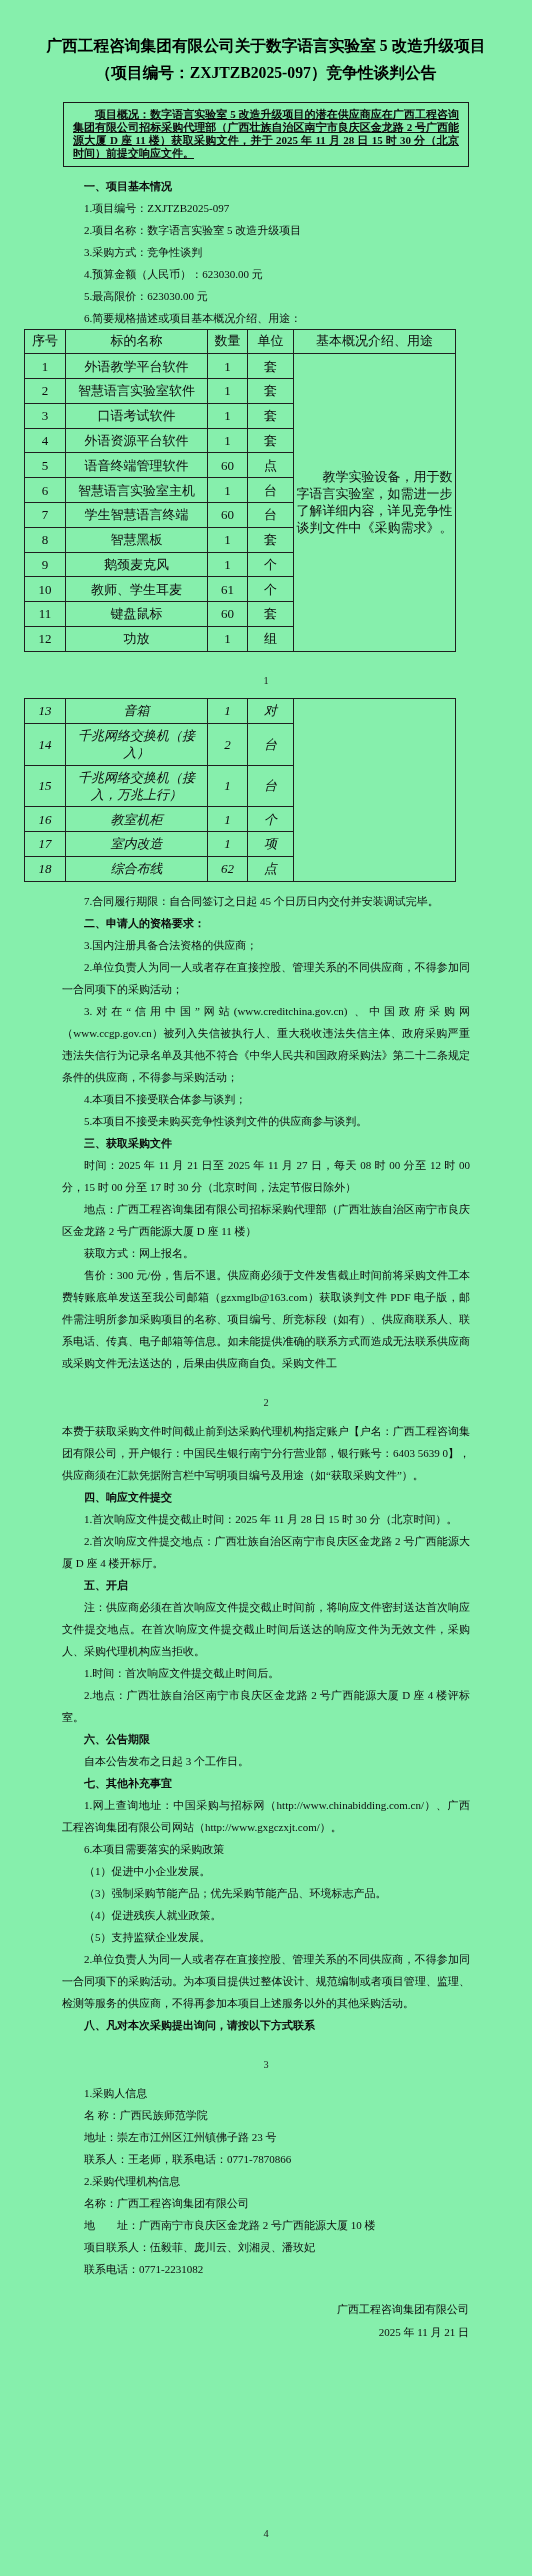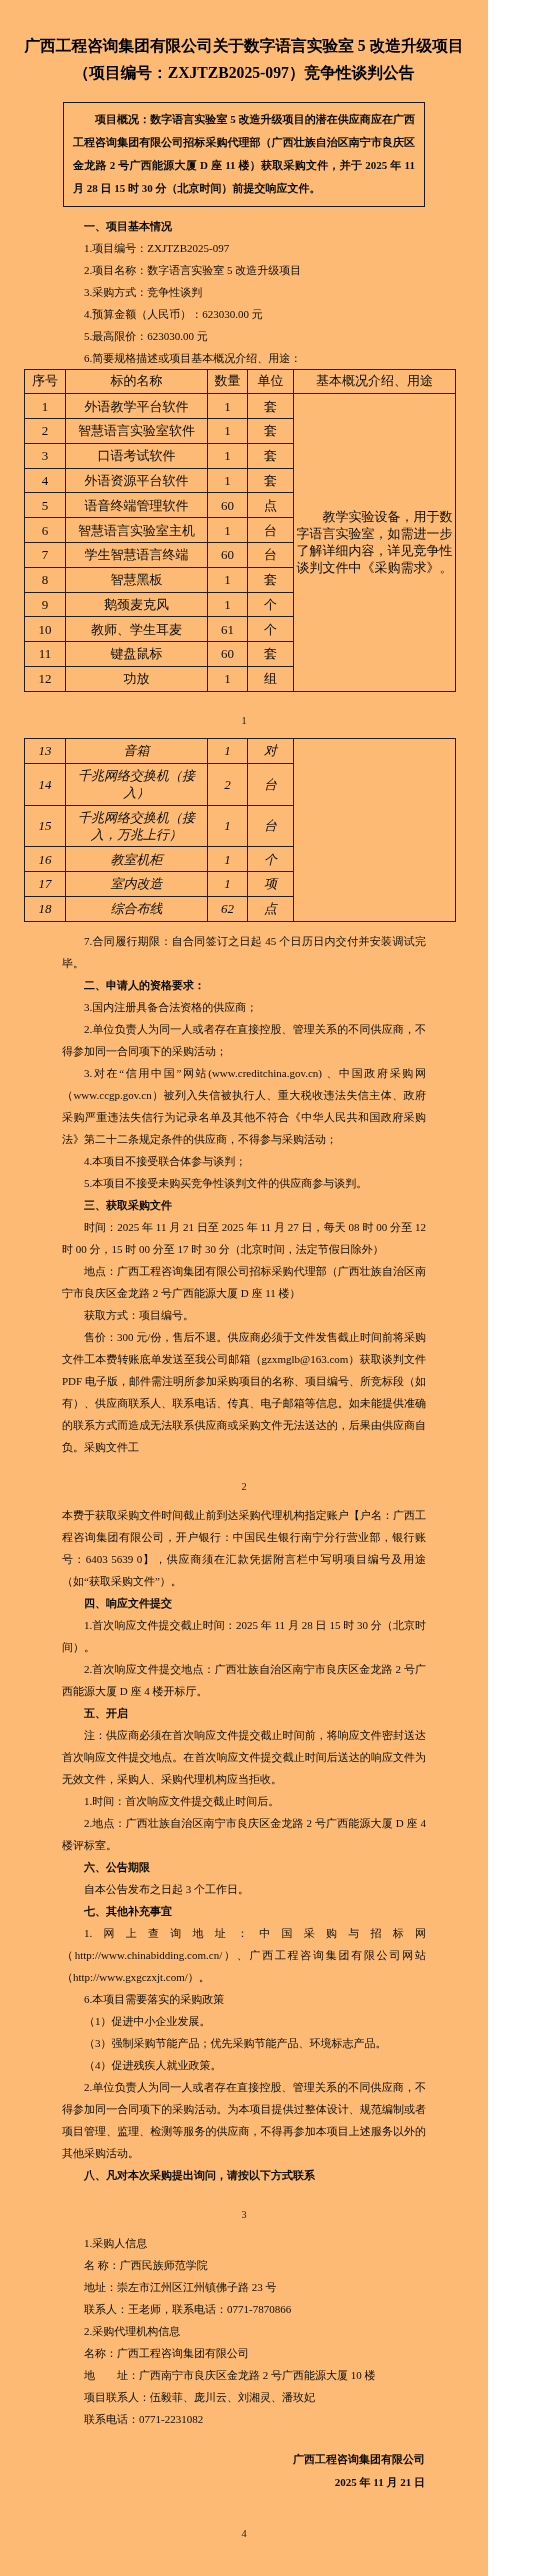--- a/index.html
+++ b/index.html
@@ -4,7 +4,7 @@
 <style>
   html,body{margin:0;padding:0;background:#ffffff;}
   .page{
-    width:488px;height:2576px;position:relative;background:#fdba74;overflow:hidden;
+    width:532px;height:2576px;position:relative;background:#86efac;overflow:hidden;
     font-family:"Liberation Serif","DejaVu Serif",serif;
     color:#0d0d0d;font-size:11px;
   }

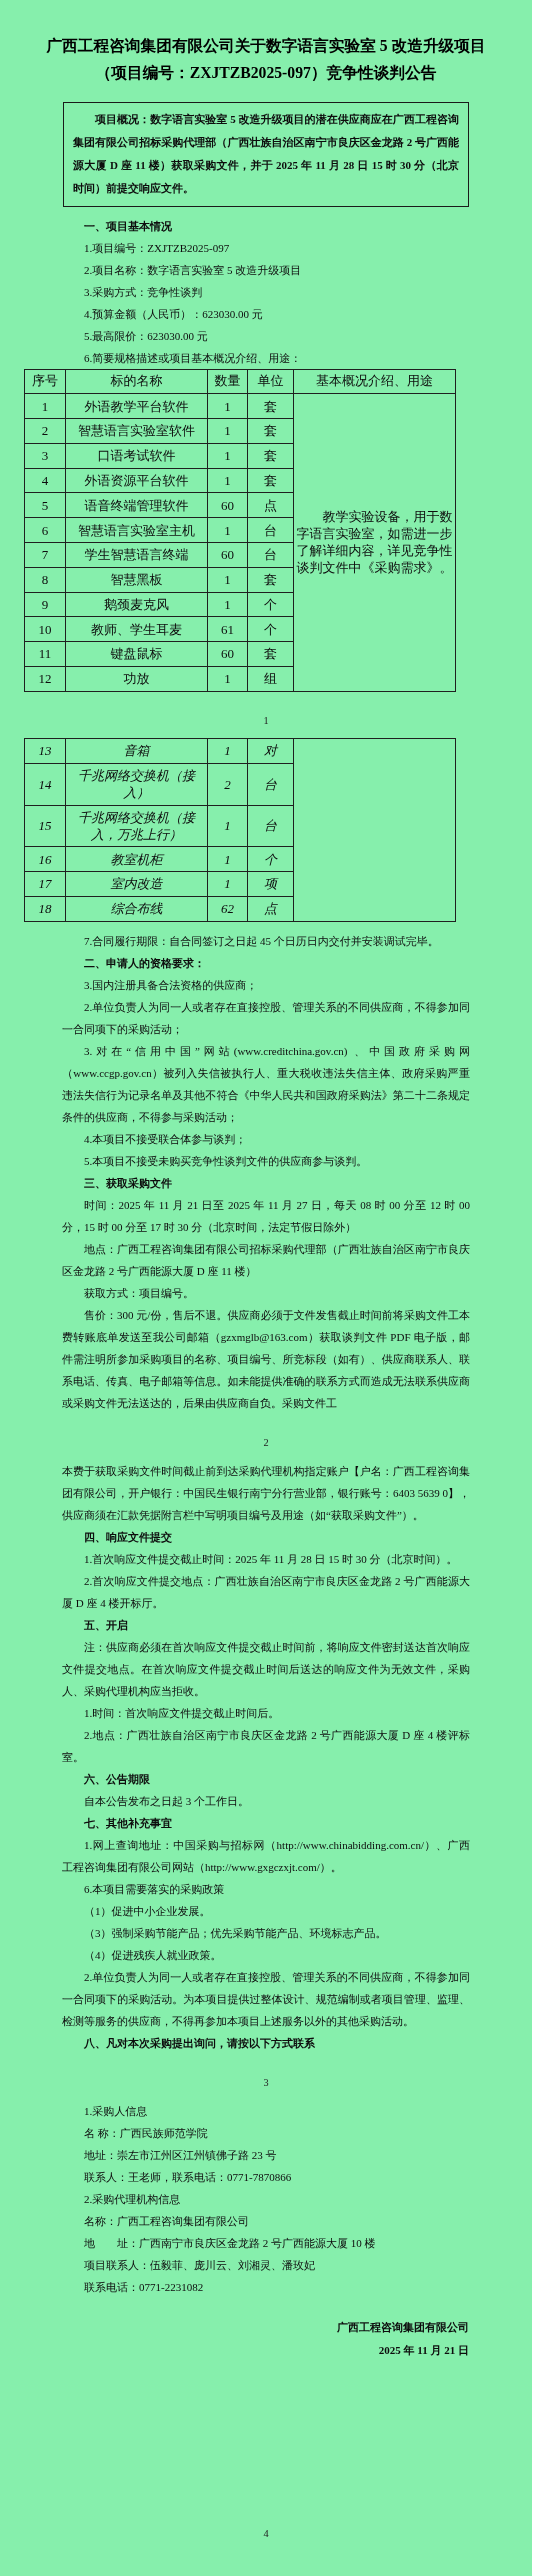--- a/index.html
+++ b/index.html
@@ -11,7 +11,7 @@
   .title{padding-top:31.5px;text-align:center;font-weight:700;font-size:15.7px;line-height:27px;color:#000;}
   .box{
     margin:16.4px 63px 0 63px;border:1.4px solid #1a1a1a;padding:5.5px 9px;
-    font-weight:700;line-height:23px;
+    font-weight:700;line-height:13px;text-decoration:underline;
   }
   .box p{margin:0;text-indent:2em;text-align:justify;}
   .content{margin-top:8.2px;}

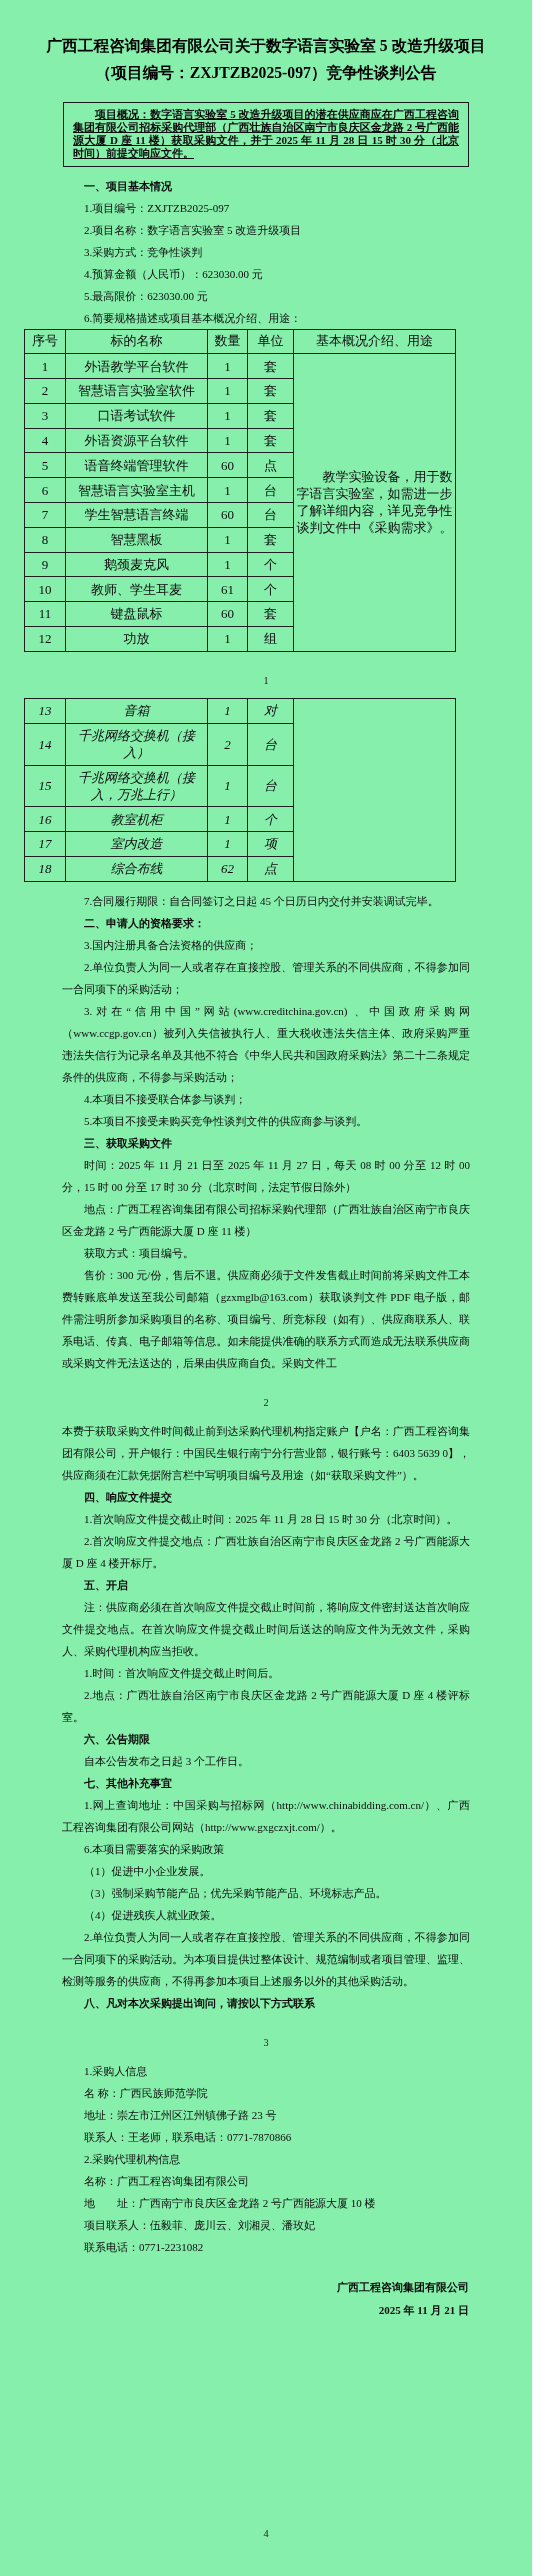--- a/index.html
+++ b/index.html
@@ -212,7 +212,7 @@
     <p class="line b">三、获取采购文件</p>
     <p class="line">时间：2025 年 11 月 21 日至 2025 年 11 月 27 日，每天 08 时 00 分至 12 时 00 分，15 时 00 分至 17 时 30 分（北京时间，法定节假日除外）</p>
     <p class="line">地点：广西工程咨询集团有限公司招标采购代理部（广西壮族自治区南宁市良庆区金龙路 2 号广西能源大厦 D 座 11 楼）</p>
-    <p class="line">获取方式：项目编号。</p>
+    <p class="line">获取方式：网上报名。</p>
     <p class="line">售价：300 元/份，售后不退。供应商必须于文件发售截止时间前将采购文件工本费转账底单发送至我公司邮箱（gzxmglb@163.com）获取谈判文件 PDF 电子版，邮件需注明所参加采购项目的名称、项目编号、所竞标段（如有）、供应商联系人、联系电话、传真、电子邮箱等信息。如未能提供准确的联系方式而造成无法联系供应商或采购文件无法送达的，后果由供应商自负。采购文件工</p>
 
     <div class="pgnum">2</div>

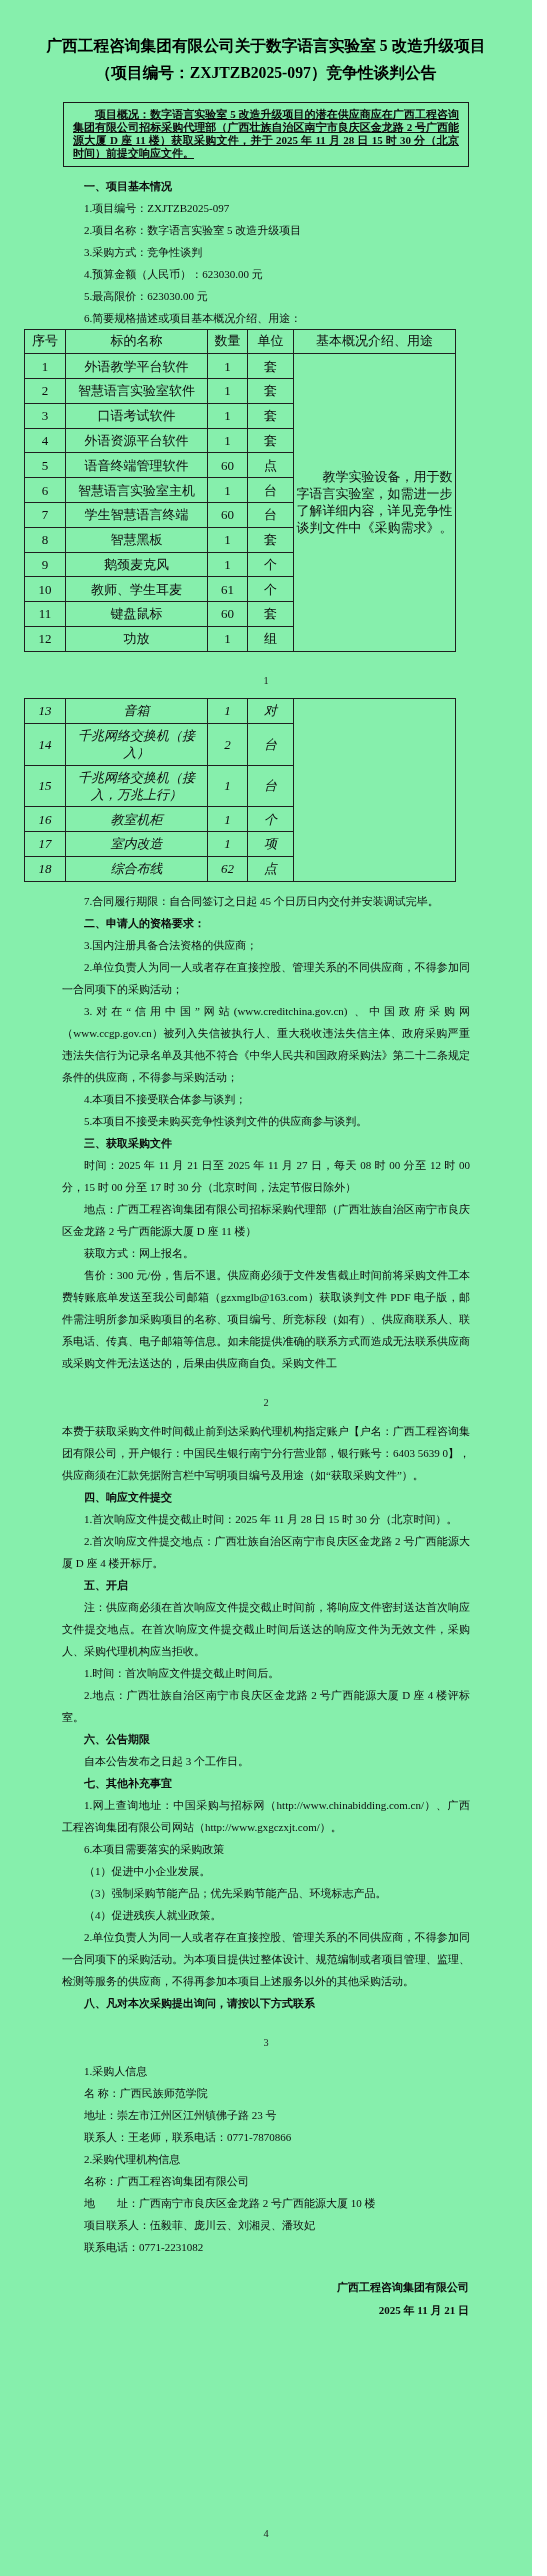--- a/index.html
+++ b/index.html
@@ -237,6 +237,7 @@
     <p class="line">（1）促进中小企业发展。</p>
     <p class="line">（3）强制采购节能产品；优先采购节能产品、环境标志产品。</p>
     <p class="line">（4）促进残疾人就业政策。</p>
+    <p class="line">（5）支持监狱企业发展。</p>
     <p class="line">2.单位负责人为同一人或者存在直接控股、管理关系的不同供应商，不得参加同一合同项下的采购活动。为本项目提供过整体设计、规范编制或者项目管理、监理、检测等服务的供应商，不得再参加本项目上述服务以外的其他采购活动。</p>
 
     <p class="line b">八、凡对本次采购提出询问，请按以下方式联系</p>

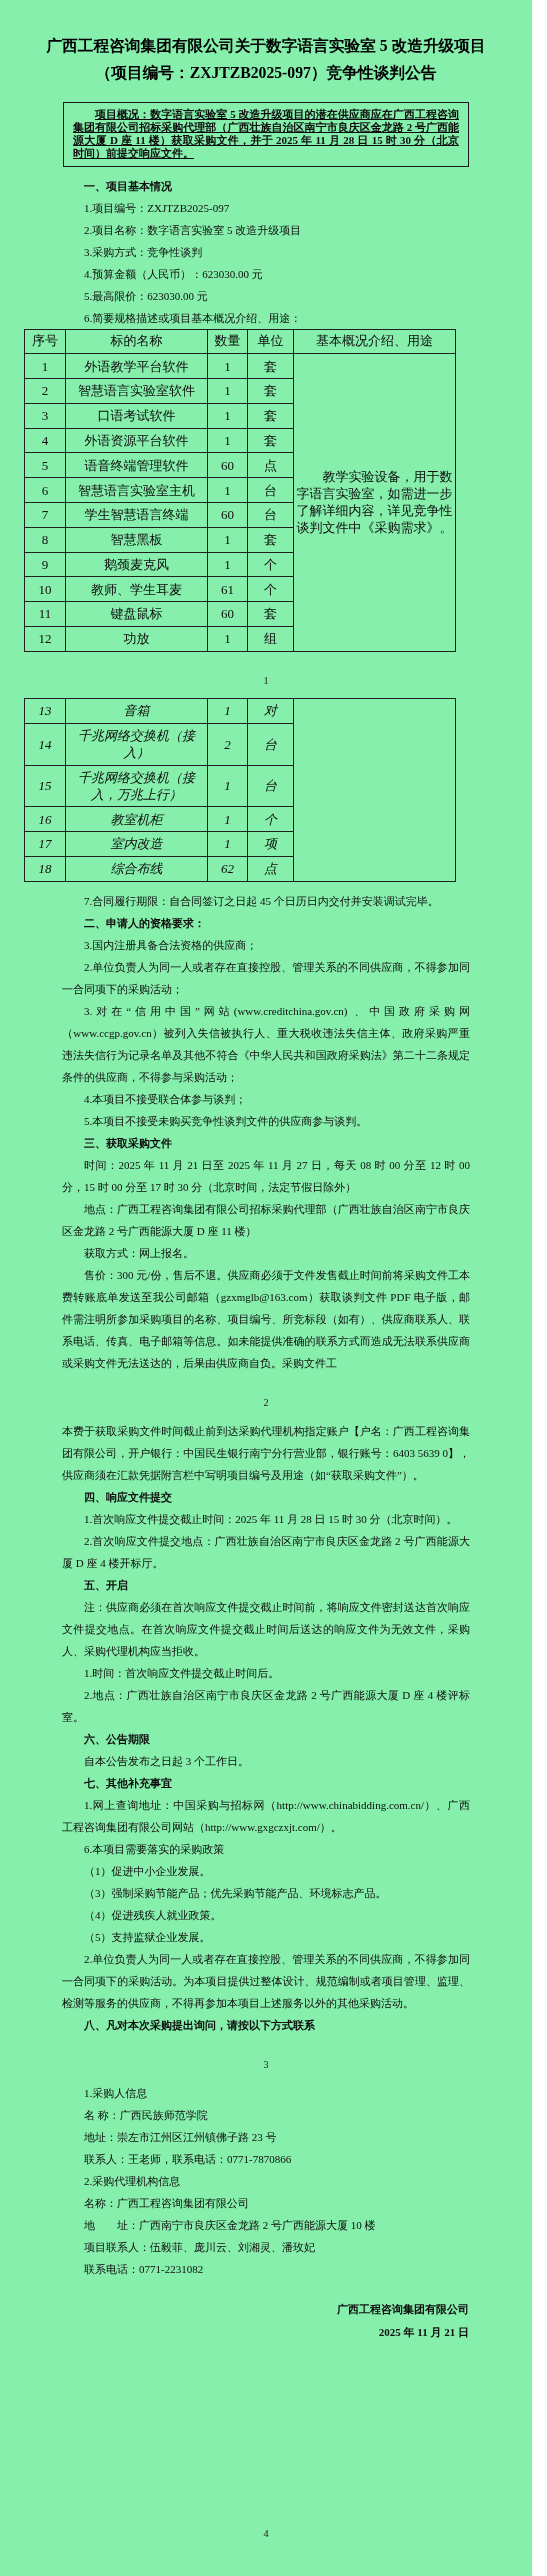--- a/index.html
+++ b/index.html
@@ -28,7 +28,7 @@
   table.t2{border-top:1.4px solid #8f8f8f;font-style:italic;}
   .pgnum{text-align:center;line-height:20.5px;margin:19px 0 6.8px 0;font-size:10.3px;color:#222;}
   .pgnum-last{position:absolute;left:0;right:0;bottom:31.5px;margin:0;}
-  .sig{margin:18px 63px 0 0;text-align:right;line-height:23px;font-weight:bold;}
+  .sig{margin:18px 63px 0 0;text-align:right;line-height:23px;}
   .sig div{margin:0;}
   .sp12{height:8.2px;}
 </style>

